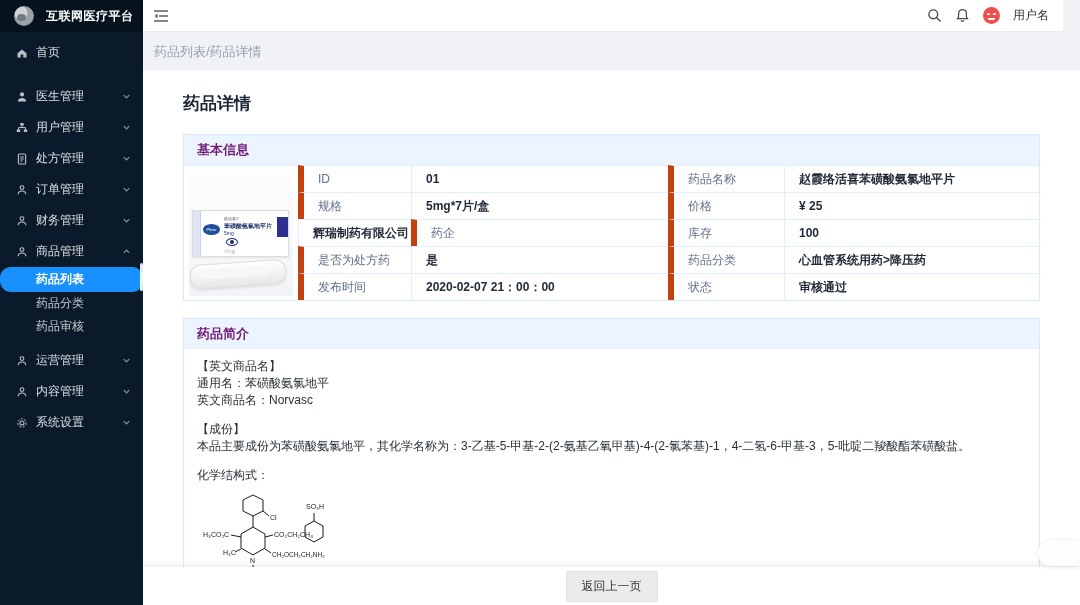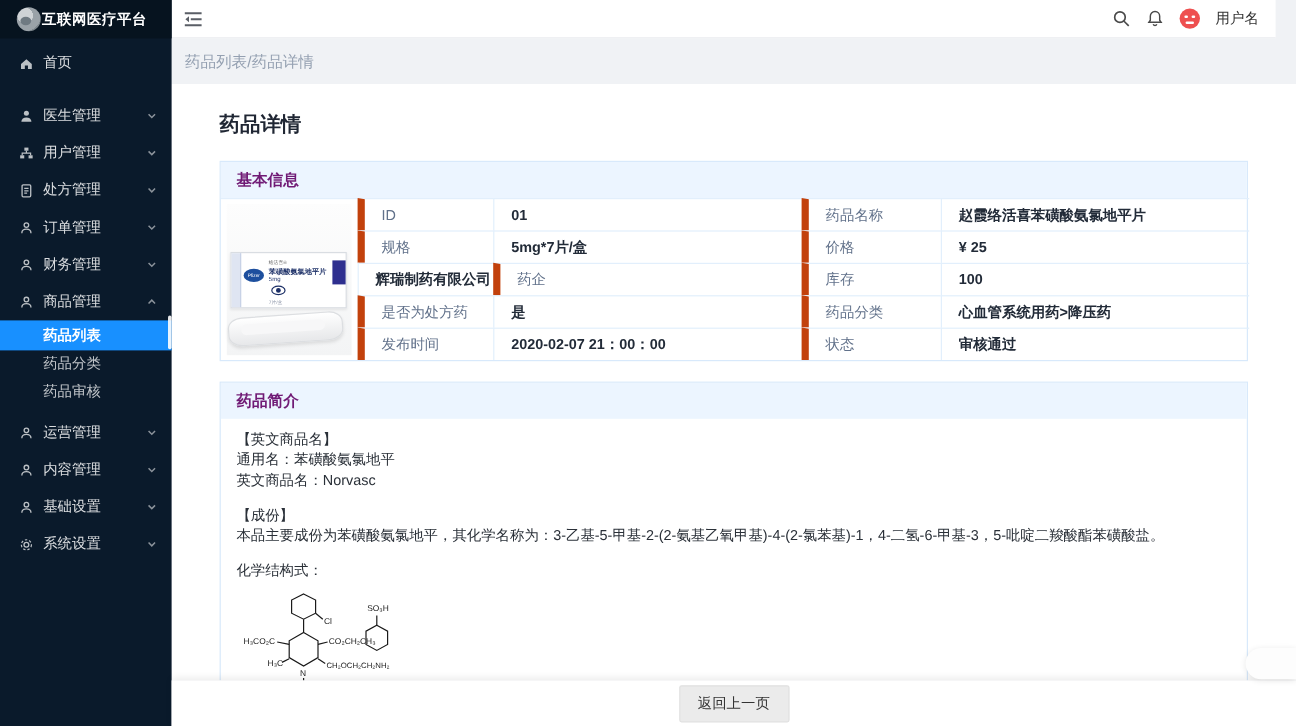--- a/index.html
+++ b/index.html
@@ -8,7 +8,7 @@
 
   
   .sidebar { position:absolute; left:0; top:0; width:143px; height:605px; background:#0a1a2b; z-index:5; }
-  .logo-bar { height:32px; background:#06131f; display:flex; align-items:center; padding-left:14px; gap:1px; }
+  .logo-bar { height:32px; background:#06131f; display:flex; align-items:center; padding-left:14px; gap:12px; }
   .logo-circle { width:20px; height:20px; border-radius:50%; background:radial-gradient(circle at 35% 35%, #cfd3d6 0 35%, #9aa2a8 36% 70%, #7e878d 71%); position:relative; overflow:hidden; }
   .logo-circle:after { content:""; position:absolute; left:3px; top:8px; width:9px; height:7px; background:#6f7a82; border-radius:50%; }
   .logo-text { color:#fff; font-size:12px; font-weight:bold; letter-spacing:.5px; }

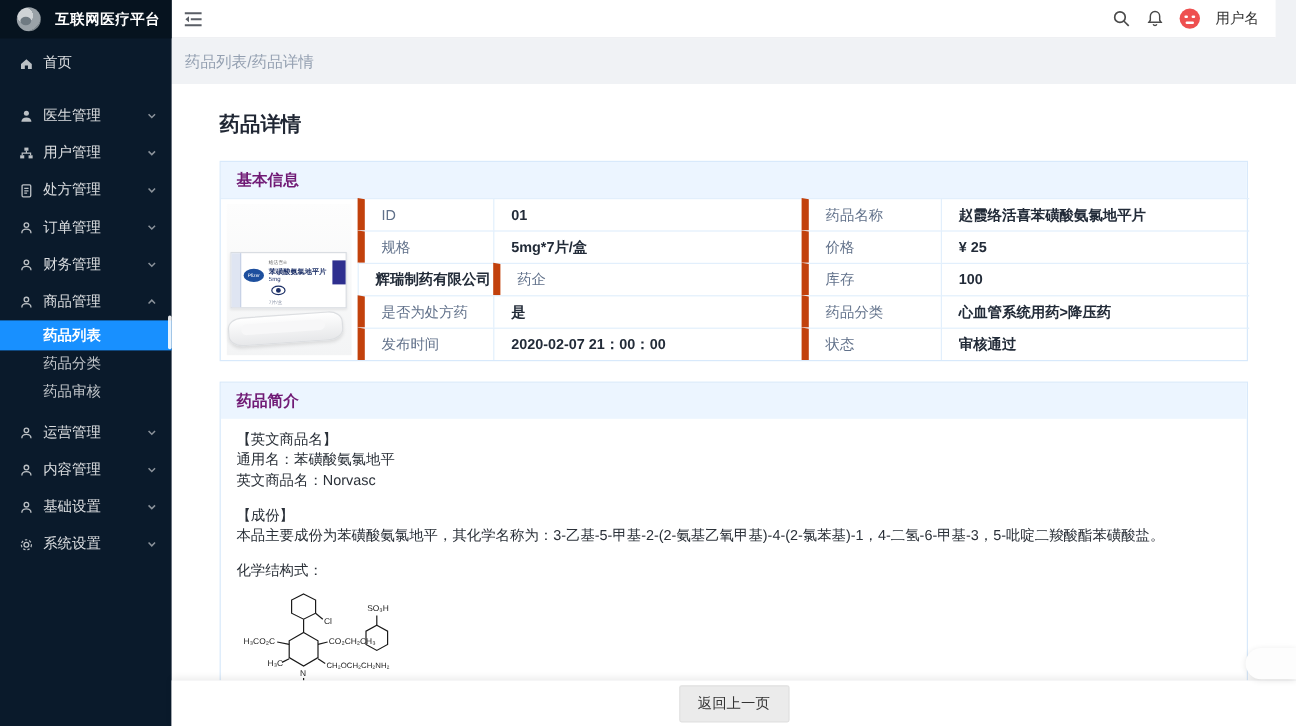--- a/index.html
+++ b/index.html
@@ -18,7 +18,7 @@
   .mitem .micon { width:12px; height:12px; margin-right:8px; flex:none; opacity:.85; }
   .mitem .mlabel { flex:1; white-space:nowrap; }
   .arrow { width:9px; height:9px; opacity:.7; flex:none; }
-  .subitem { height:23px; display:flex; align-items:center; padding-left:36px; color:rgba(255,255,255,.75); font-size:12px; cursor:pointer; }
+  .subitem { height:23px; display:flex; align-items:center; padding-left:36px; color:rgba(255,255,255,.75); font-size:12px; cursor:pointer;border-radius:11px; }
   .subitem.active { background:#1890ff; color:#fff; height:25px; font-weight:bold; }
   .side-scroll { position:absolute; right:0; top:263px; width:3px; height:28px; background:rgba(255,255,255,.9); border-radius:2px; }
 

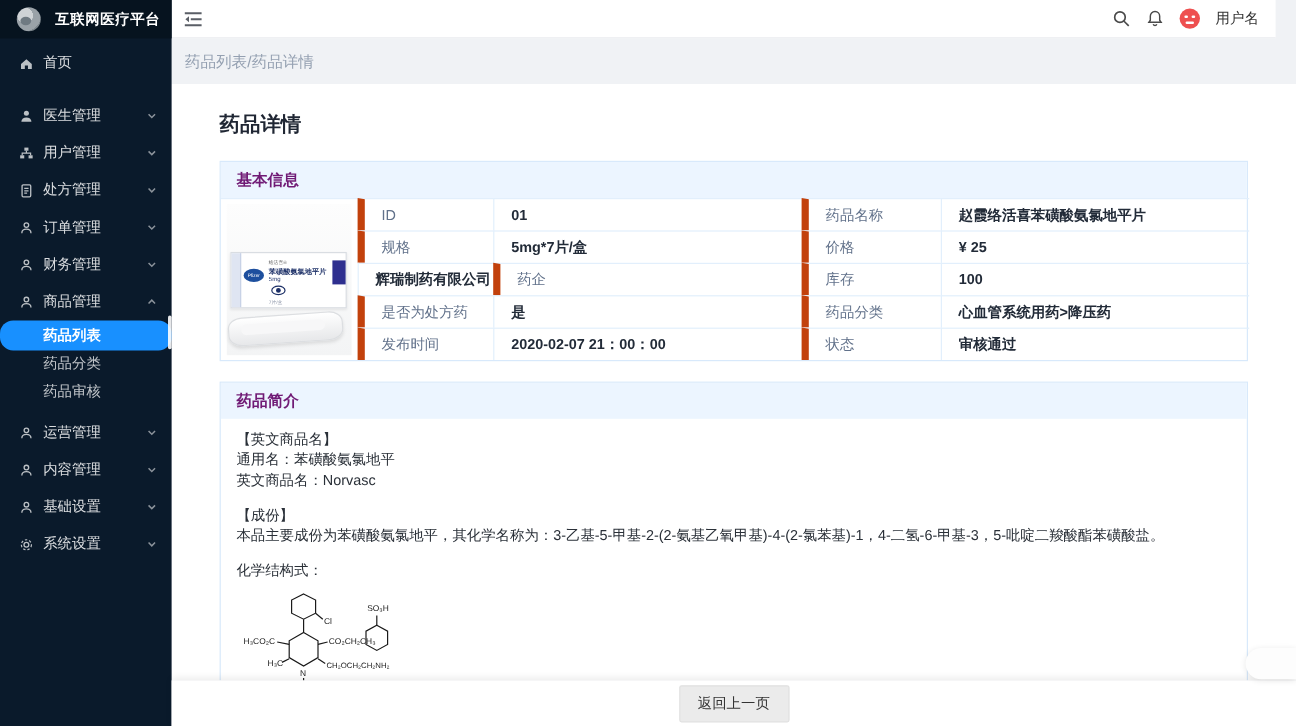--- a/index.html
+++ b/index.html
@@ -178,16 +178,6 @@
           <path d="M2.2 10.3c0-2.2 1.7-3.3 3.8-3.3s3.8 1.1 3.8 3.3" fill="none" stroke="rgba(255,255,255,.85)" stroke-width="1.1"></path>
         </svg>
       <span class="mlabel">内容管理</span>
-      <svg class="arrow" viewBox="0 0 10 10">
-          <path d="M2 3.5 5 6.5 8 3.5" fill="none" stroke="rgba(255,255,255,.75)" stroke-width="1.4"></path>
-        </svg>
-    </div>
-    <div class="mitem">
-      <svg class="micon" viewBox="0 0 12 12">
-          <circle cx="6" cy="3.6" r="1.9" fill="none" stroke="rgba(255,255,255,.85)" stroke-width="1.1"></circle>
-          <path d="M2.2 10.3c0-2.2 1.7-3.3 3.8-3.3s3.8 1.1 3.8 3.3" fill="none" stroke="rgba(255,255,255,.85)" stroke-width="1.1"></path>
-        </svg>
-      <span class="mlabel">基础设置</span>
       <svg class="arrow" viewBox="0 0 10 10">
           <path d="M2 3.5 5 6.5 8 3.5" fill="none" stroke="rgba(255,255,255,.75)" stroke-width="1.4"></path>
         </svg>

